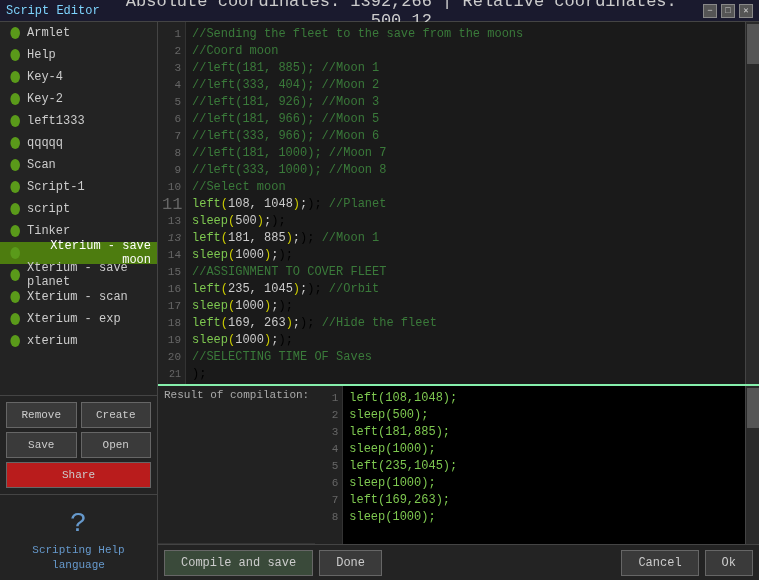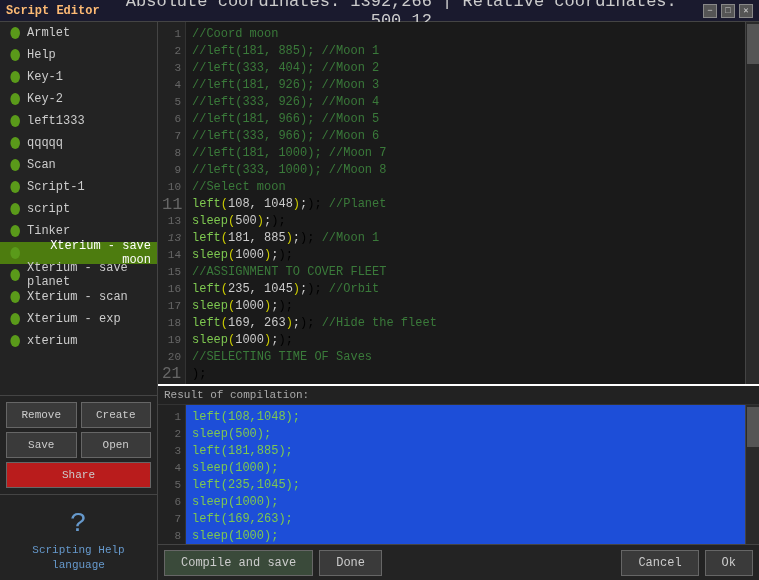--- a/index.html
+++ b/index.html
@@ -22,8 +22,8 @@
       border-bottom: 1px solid #444;
     }
     .title-bar-left {
-      color: #fdba74;
-      font-weight: bold;
+      color: #7dd3fc;
+      font-weight: normal;
       font-size: 12px;
     }
     .title-bar-center {

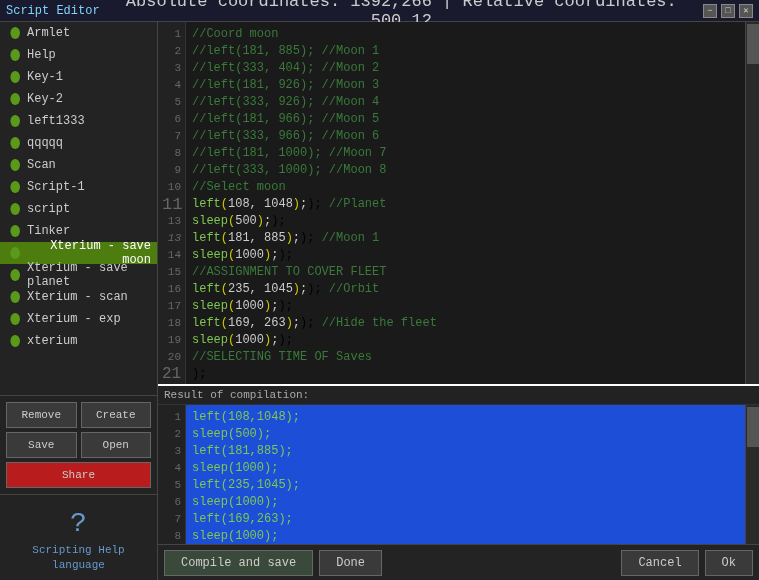--- a/index.html
+++ b/index.html
@@ -440,6 +440,7 @@
             <div style="line-height: 17px; font-size: 11px;">22</div>
           </div>
         <div class="code-area" id="code-area">
+            <div class="code-line"><span class="c-comment">//Sending the fleet to the save from the moons</span></div>
             <div class="code-line"><span class="c-comment">//Coord moon</span></div>
             <div class="code-line"><span class="c-comment">//left(181, 885); //Moon 1</span></div>
             <div class="code-line"><span class="c-comment">//left(333, 404); //Moon 2</span></div>

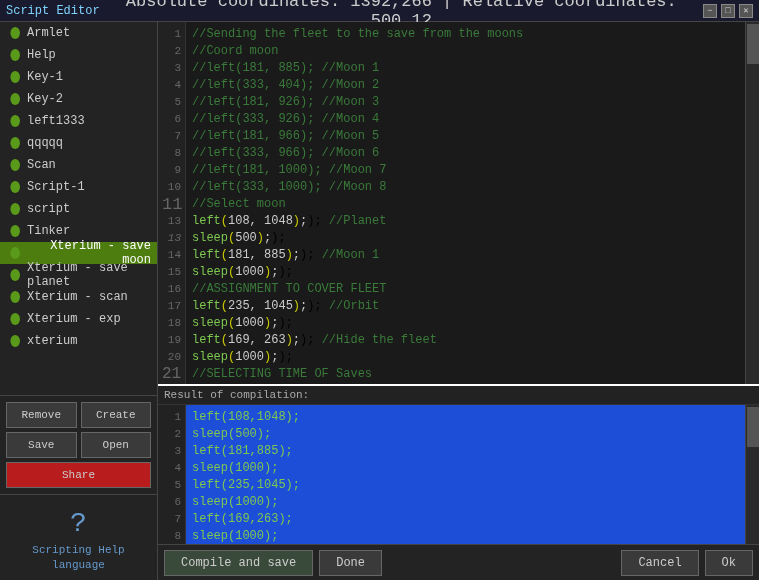--- a/index.html
+++ b/index.html
@@ -317,7 +317,7 @@
           <div class="script-icon">
             <span class="leaf-icon"></span>
           </div>
-          <span>Key-1</span>
+          <span>Key-4</span>
         </div>
         <div class="script-item">
           <div class="script-icon">

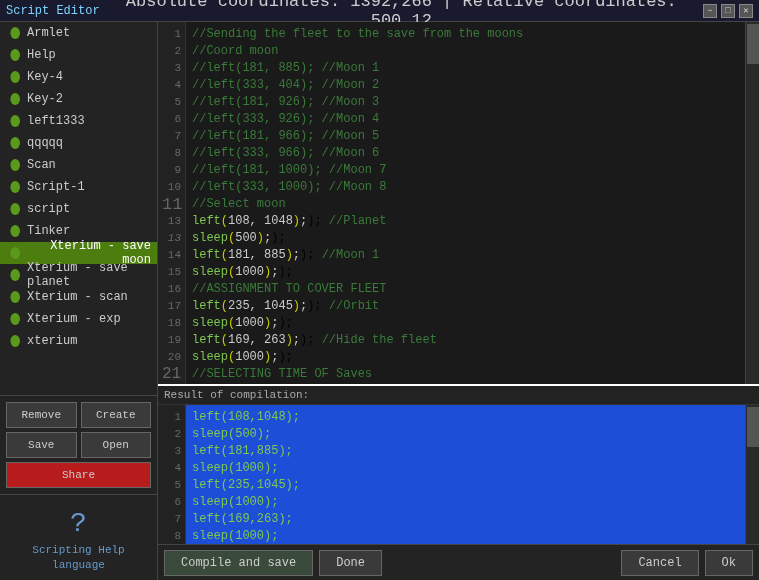--- a/index.html
+++ b/index.html
@@ -445,7 +445,6 @@
             <div class="code-line"><span class="c-comment">//left(181, 885); //Moon 1</span></div>
             <div class="code-line"><span class="c-comment">//left(333, 404); //Moon 2</span></div>
             <div class="code-line"><span class="c-comment">//left(181, 926); //Moon 3</span></div>
-            <div class="code-line"><span class="c-comment">//left(333, 926); //Moon 4</span></div>
             <div class="code-line"><span class="c-comment">//left(181, 966); //Moon 5</span></div>
             <div class="code-line"><span class="c-comment">//left(333, 966); //Moon 6</span></div>
             <div class="code-line"><span class="c-comment">//left(181, 1000); //Moon 7</span></div>

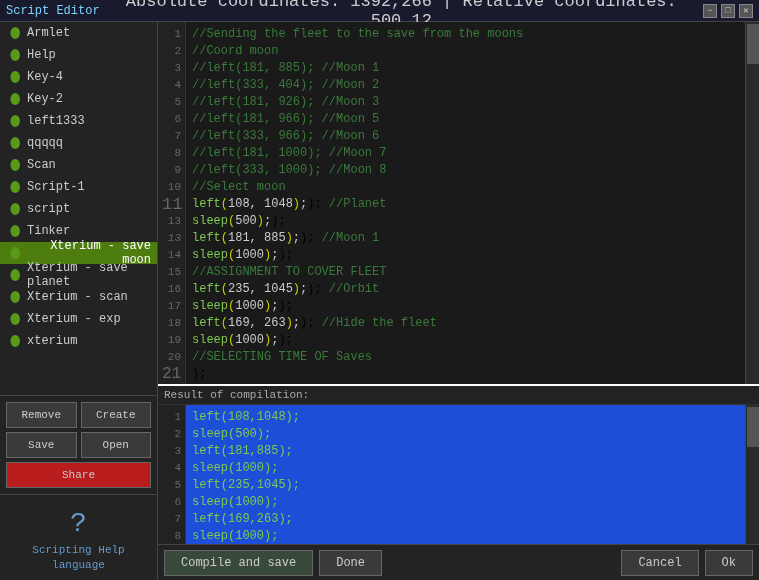--- a/index.html
+++ b/index.html
@@ -436,7 +436,7 @@
             <div style="line-height: 17px; font-size: 11px;">18</div>
             <div style="line-height: 17px; font-size: 11px;">19</div>
             <div style="line-height: 17px; font-size: 11px;">20</div>
-            <div style="line-height: 17px; font-size: 16px;">21</div>
+            <div style="line-height: 17px; font-size: 10px;">21</div>
             <div style="line-height: 17px; font-size: 11px;">22</div>
           </div>
         <div class="code-area" id="code-area">

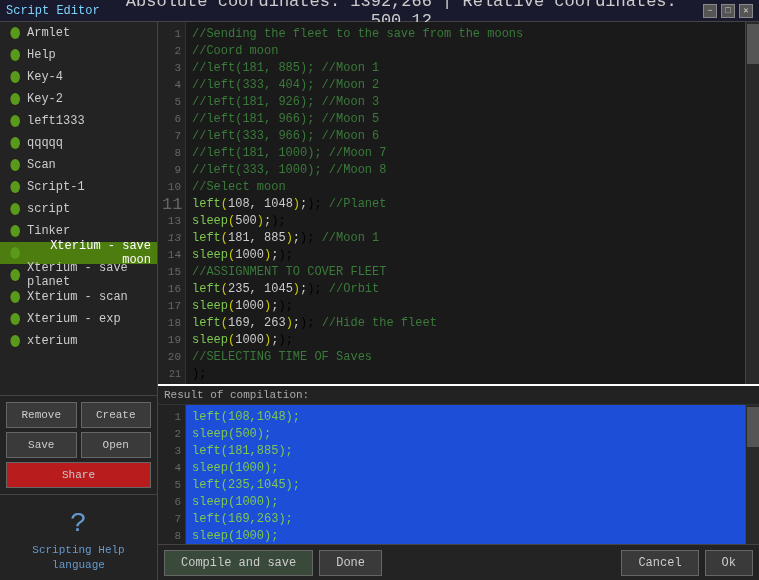--- a/index.html
+++ b/index.html
@@ -218,10 +218,10 @@
     
     .compile-result {
       height: 160px;
-      background: #1d4ed8;
-      border-top: 2px solid #ffffff;
-      display: flex;
-      flex-direction: column;
+      background: #000000;
+      border-top: 2px solid #86efac;
+      display: flex;
+      flex-direction: row;
     }
     .compile-header {
       padding: 3px 6px;

